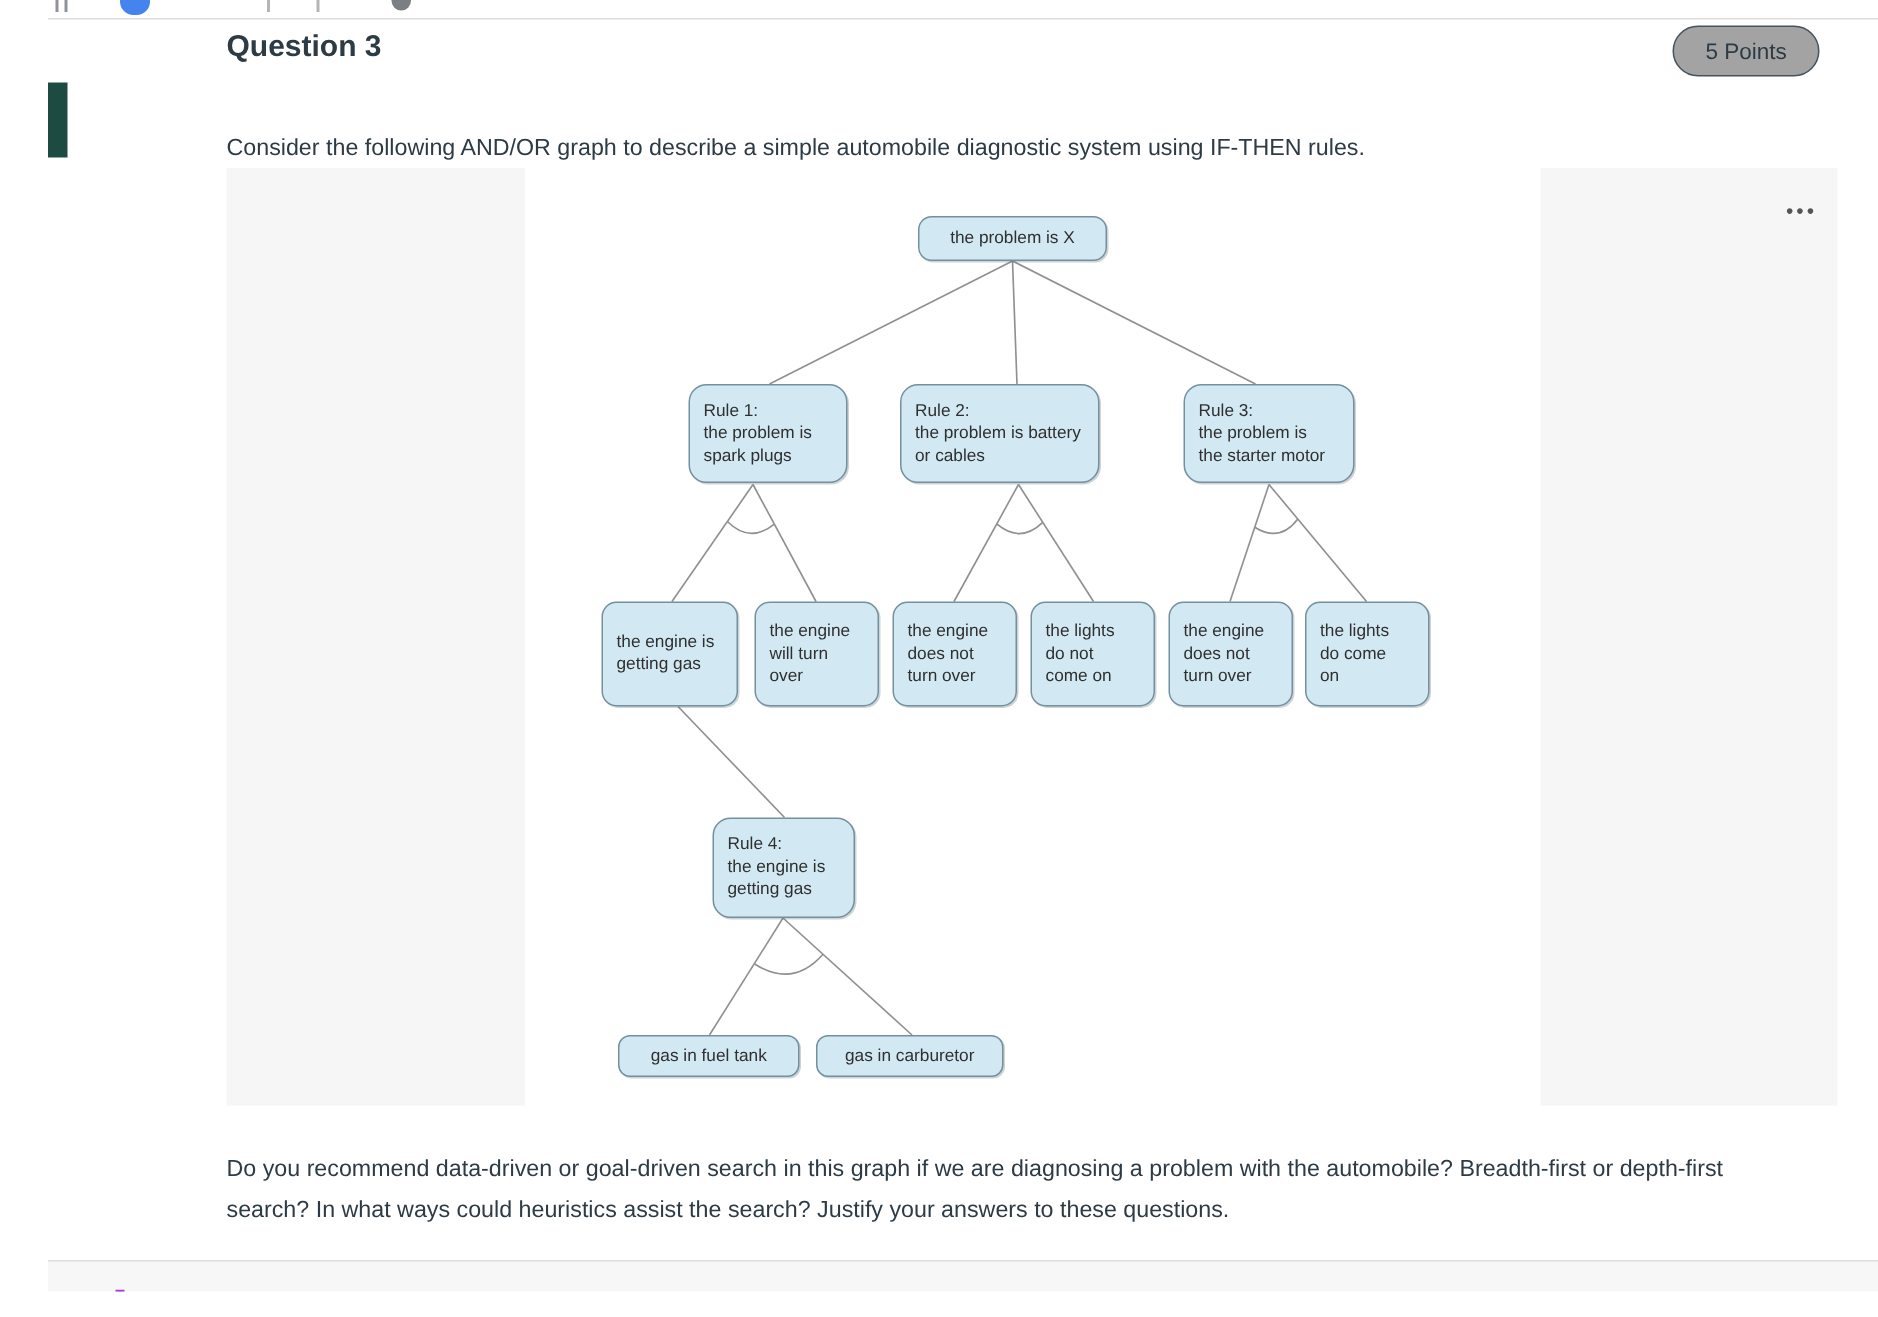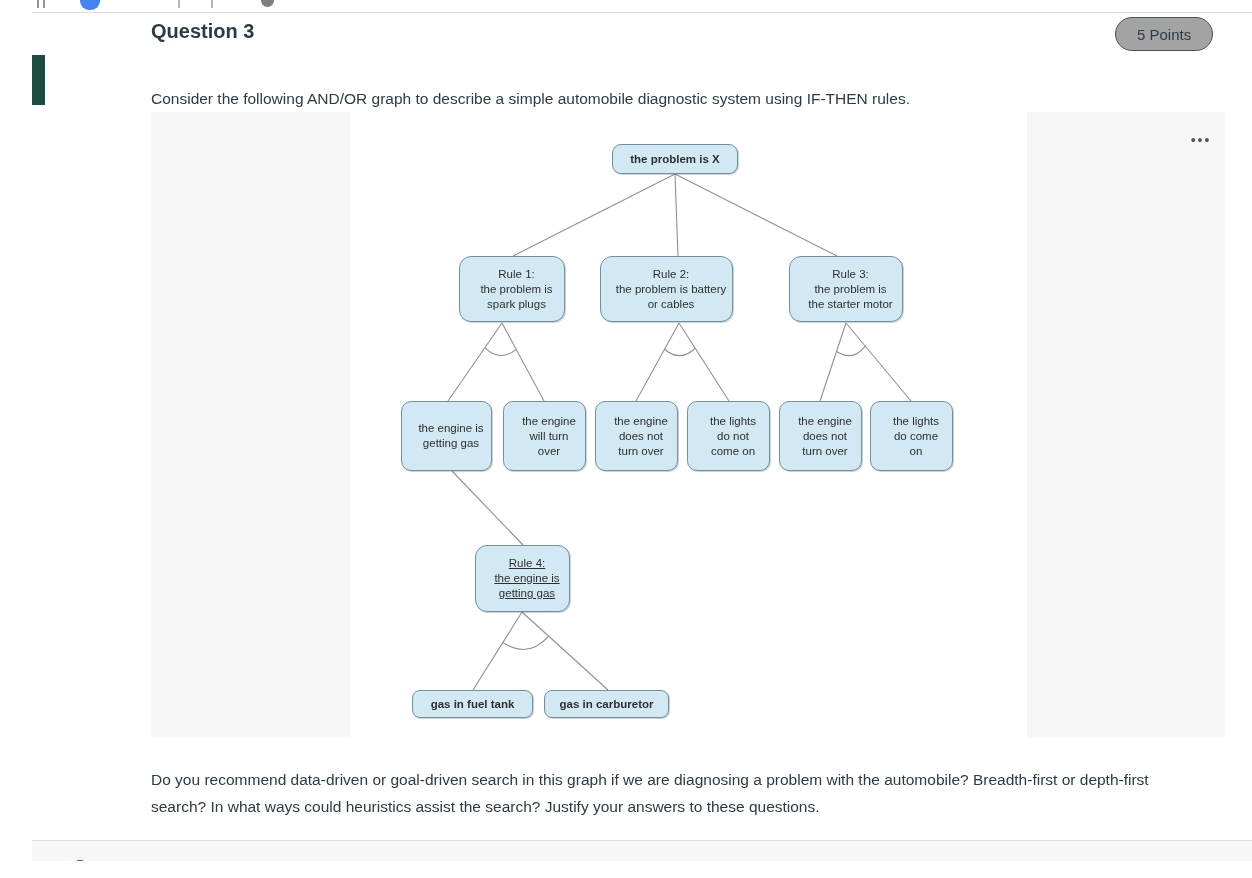--- a/index.html
+++ b/index.html
@@ -33,7 +33,7 @@
   .dnode { position:absolute; background:var(--node-fill,#d2e9f4); border:1.4px solid var(--node-border,#74909e);
            display:flex; flex-direction:column; justify-content:center; font-size:11.5px; line-height:15px;
            color:#2f2f2f; padding-left:9px; text-align:left; box-shadow:1px 1px 0 rgba(90,110,120,0.30);align-items:center; }
-  .dnode.center { padding-left:0; text-align:center; align-items:center;font-weight:bold; }
+  .dnode.center { padding-left:0; text-align:center; align-items:center; }
   .more-btn { position:absolute; left:1030px; top:16px; width:40px; height:24px; border:none; background:transparent;
               color:#555; font-size:14px; letter-spacing:2px; cursor:pointer; font-family:"Liberation Sans",sans-serif; }
 

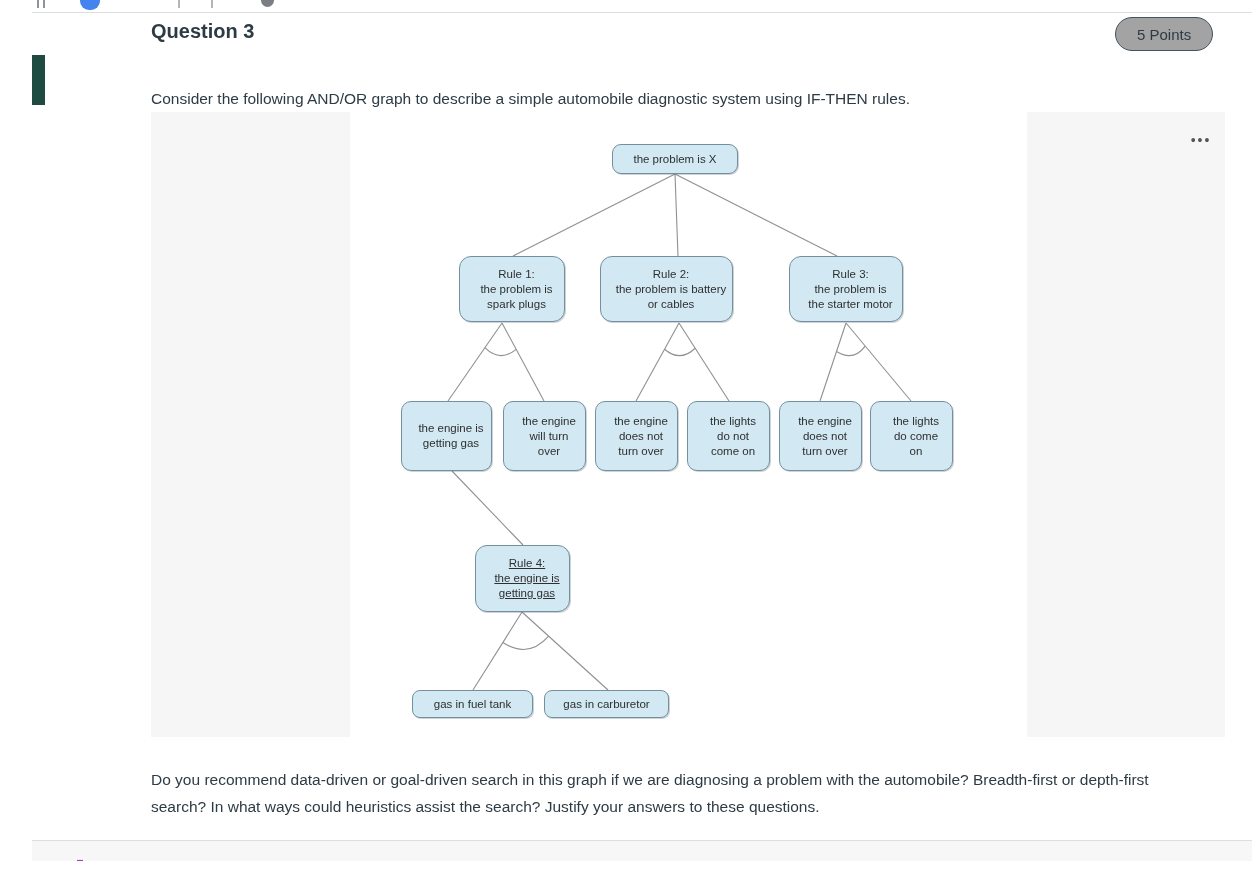--- a/index.html
+++ b/index.html
@@ -32,7 +32,7 @@
   .nodes-host { position:absolute; left:0; top:0; width:1074px; height:625px; }
   .dnode { position:absolute; background:var(--node-fill,#d2e9f4); border:1.4px solid var(--node-border,#74909e);
            display:flex; flex-direction:column; justify-content:center; font-size:11.5px; line-height:15px;
-           color:#2f2f2f; padding-left:9px; text-align:left; box-shadow:1px 1px 0 rgba(90,110,120,0.30);align-items:center; }
+           color:#2f2f2f; padding-left:9px; text-align:left; box-shadow:1px 1px 0 rgba(90,110,120,0.30); }
   .dnode.center { padding-left:0; text-align:center; align-items:center; }
   .more-btn { position:absolute; left:1030px; top:16px; width:40px; height:24px; border:none; background:transparent;
               color:#555; font-size:14px; letter-spacing:2px; cursor:pointer; font-family:"Liberation Sans",sans-serif; }

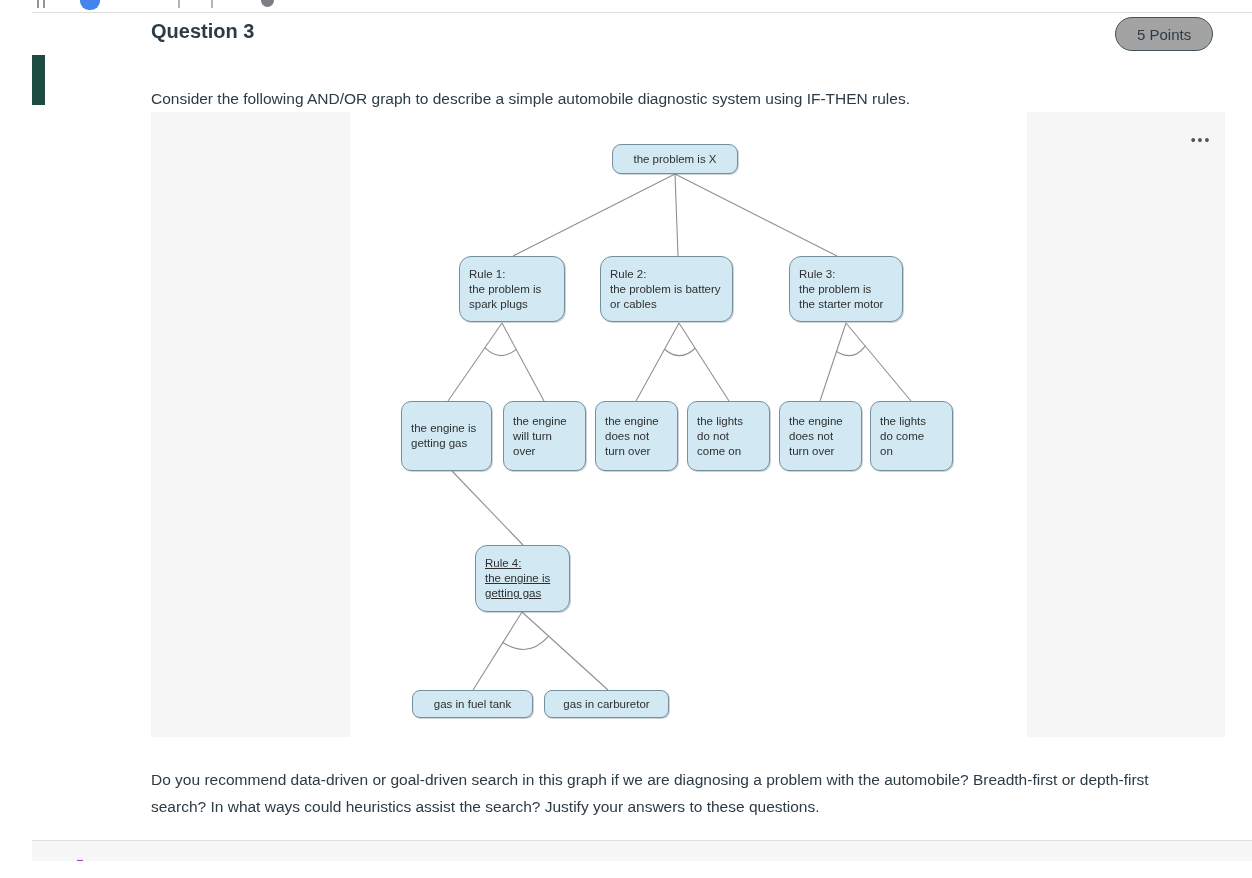--- a/index.html
+++ b/index.html
@@ -134,7 +134,7 @@
           <div>do come</div>
           <div>on</div>
         </div>
-        <div class="dnode" style="left: 324px; top: 433px; width: 95px; height: 67px; border-radius: 12px; text-decoration: underline;">
+        <div class="dnode" style="left: 324px; top: 433px; width: 95px; height: 67px; border-radius: 12px;">
           <div>Rule 4:</div>
           <div>the engine is</div>
           <div>getting gas</div>

